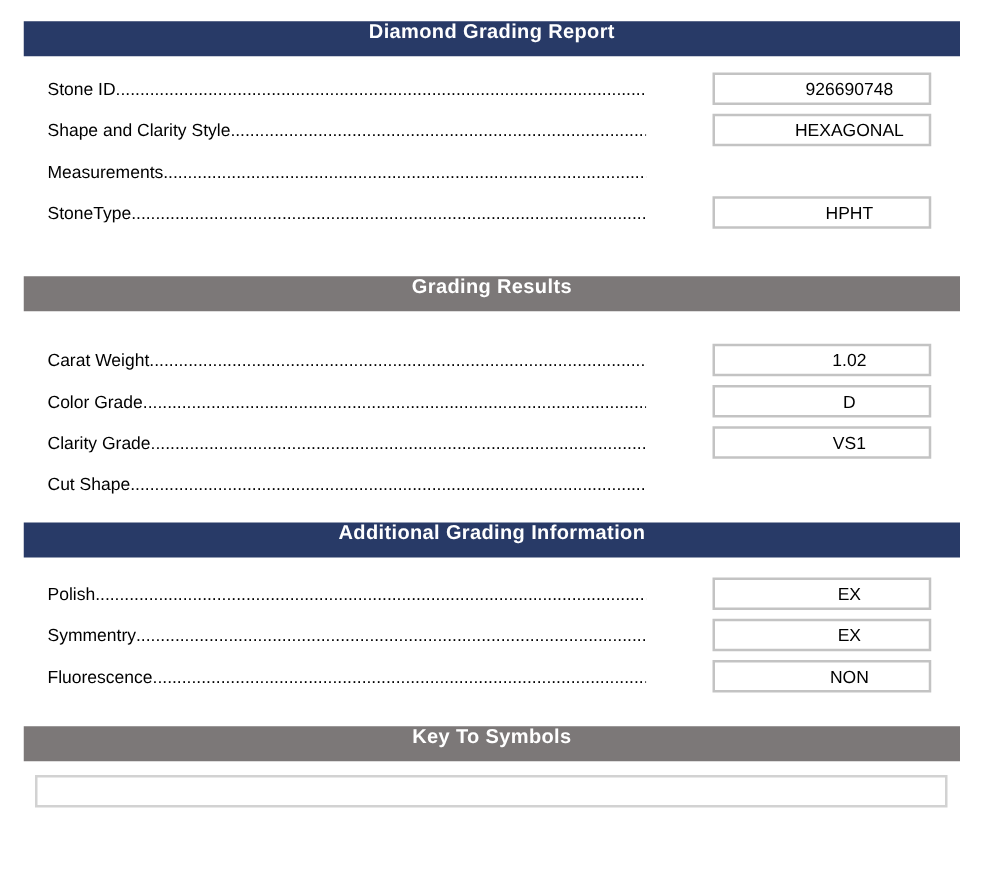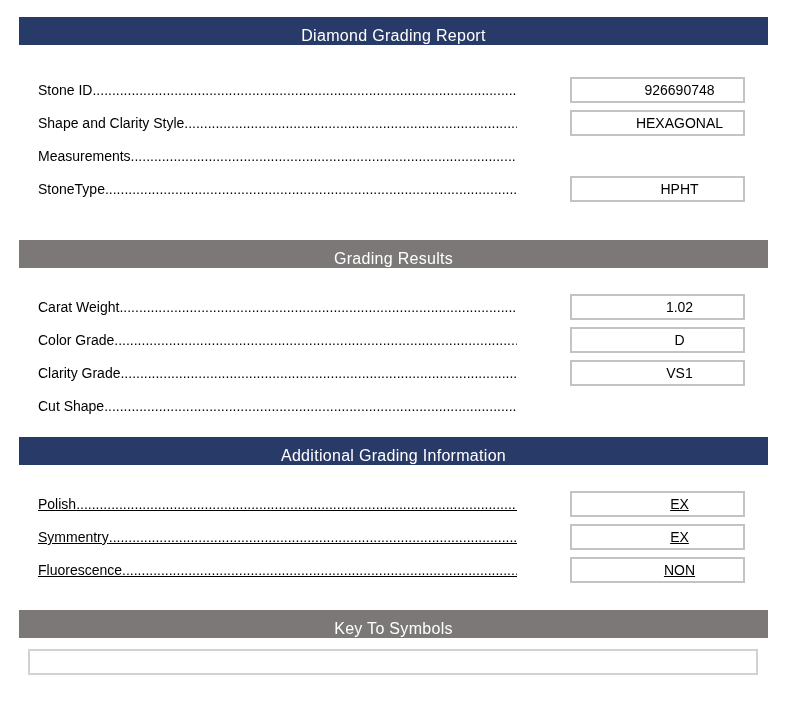--- a/index.html
+++ b/index.html
@@ -15,8 +15,8 @@
   .bar {
     margin-left: 19px; margin-right: 22px;
     height: 28px;
-    display: flex; align-items: flex-end; justify-content: center;
-    color: #ffffff; font-weight: normal; font-size: 16px; letter-spacing: 0.3px;
+    display: flex; align-items: flex-start; justify-content: center;
+    color: #ffffff; font-weight: bold; font-size: 16px; letter-spacing: 0.3px;
   }
   .bar.blue { background: #283A67; }
   .bar.gray { background: #7C7878; }

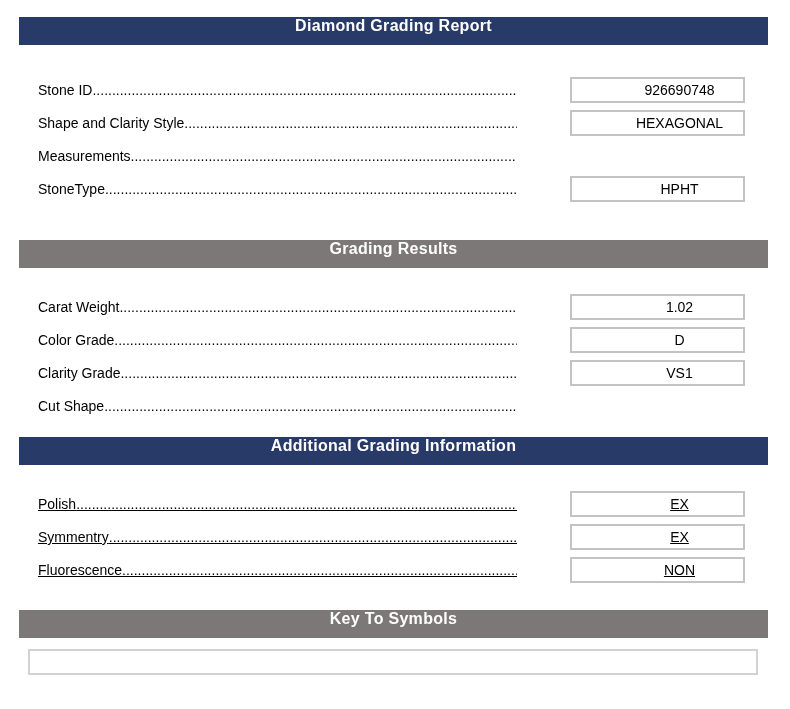--- a/index.html
+++ b/index.html
@@ -33,7 +33,7 @@
   }
   .rows { padding-top: 0; }
   .rows .row:first-child { margin-top: 0; }
-  .rows-1 { margin-top: 32px; }
+  .rows-1 { margin-top: 13px; }
   .rows-2 { margin-top: 26px; text-align: center; }
   .rows-3 { margin-top: 26px; text-decoration: underline; }
 

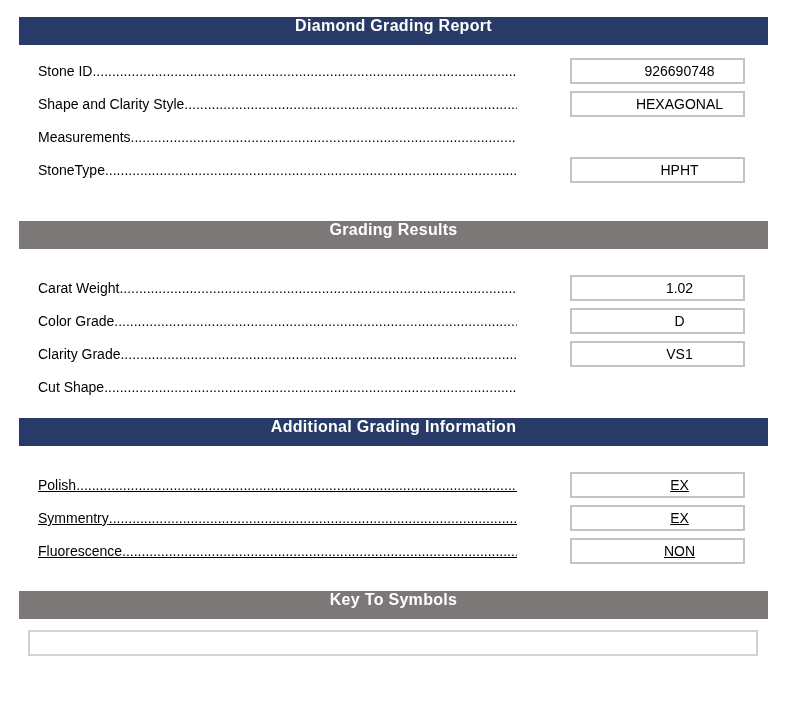--- a/index.html
+++ b/index.html
@@ -35,7 +35,7 @@
   .rows .row:first-child { margin-top: 0; }
   .rows-1 { margin-top: 13px; }
   .rows-2 { margin-top: 26px; text-align: center; }
-  .rows-3 { margin-top: 26px; text-decoration: underline; }
+  .rows-3 { margin-top: 16px; }
 
   .label-dots {
     flex: 0 0 479px;

